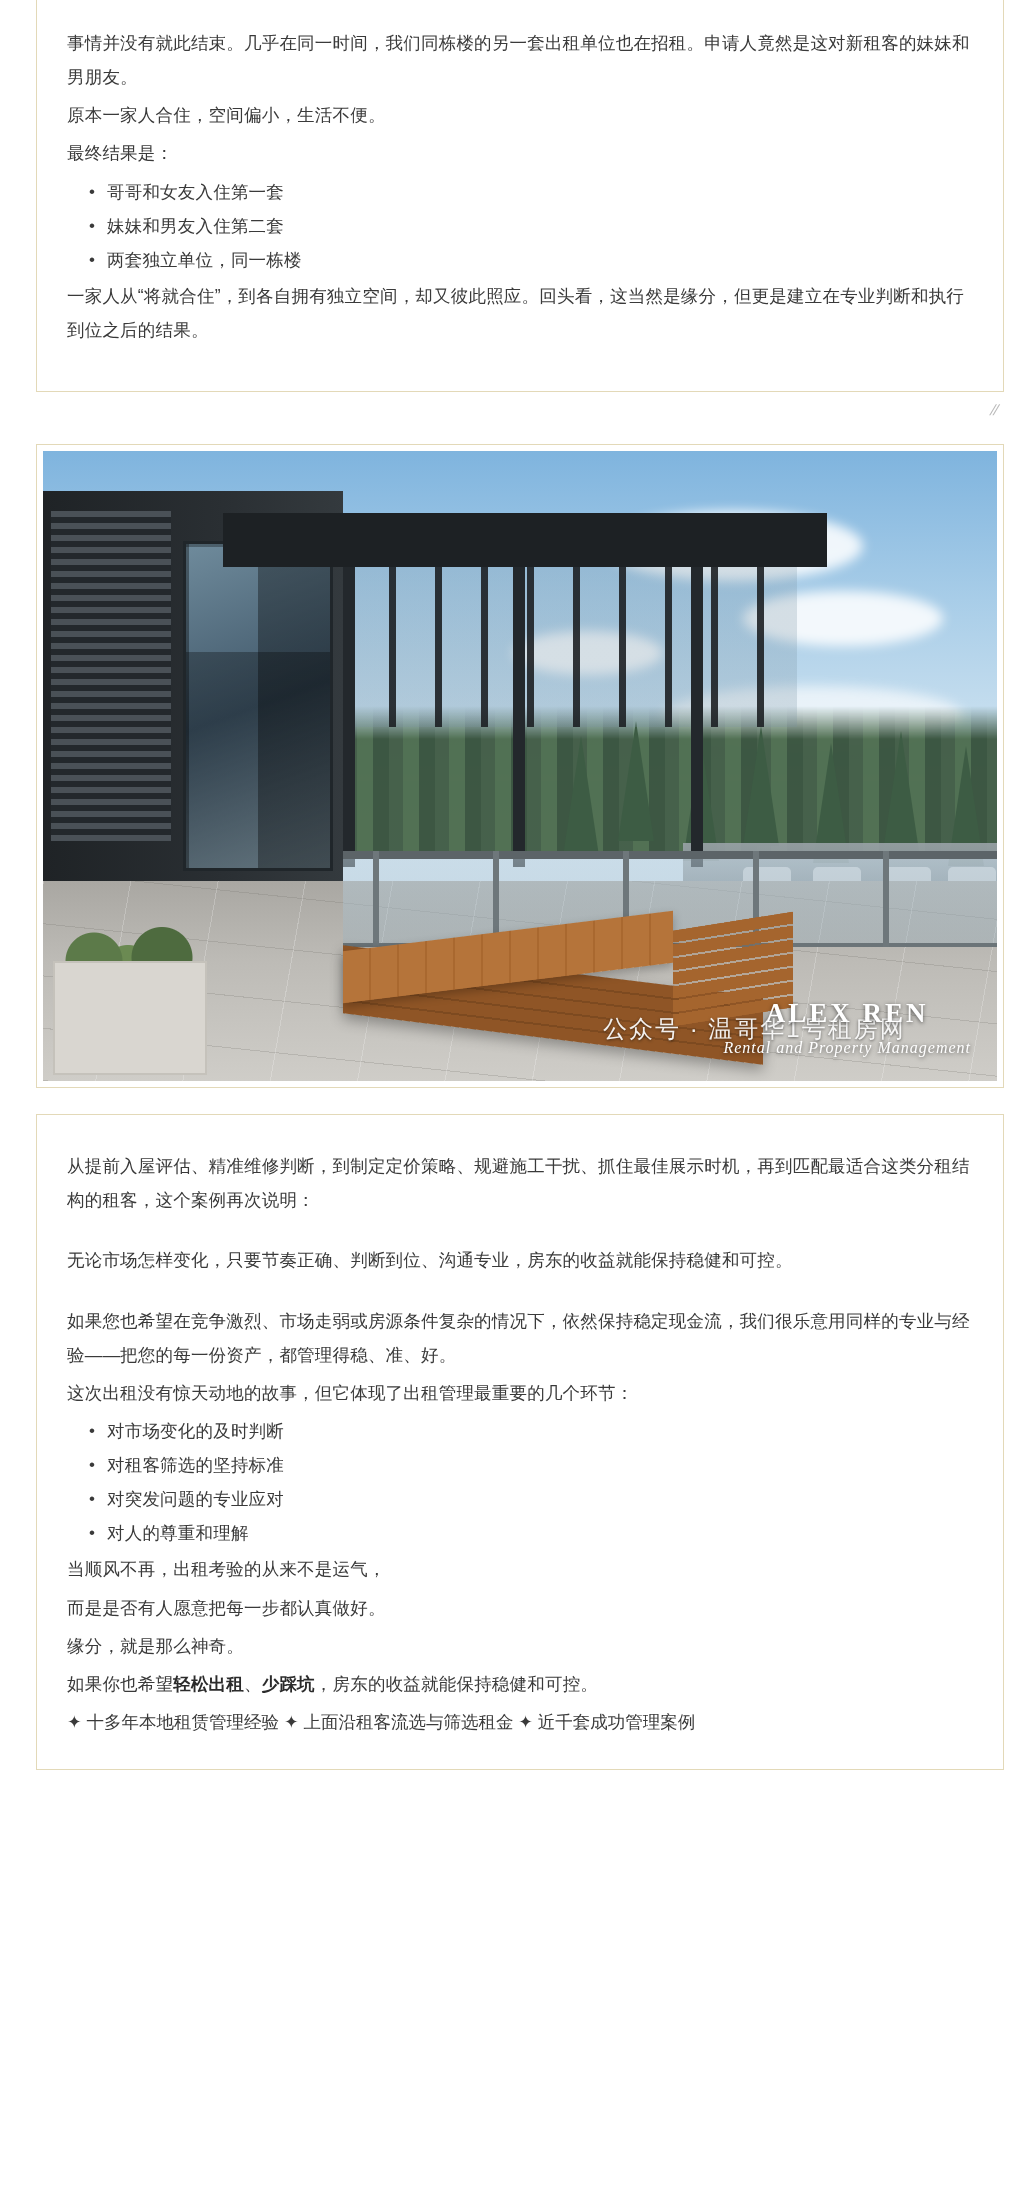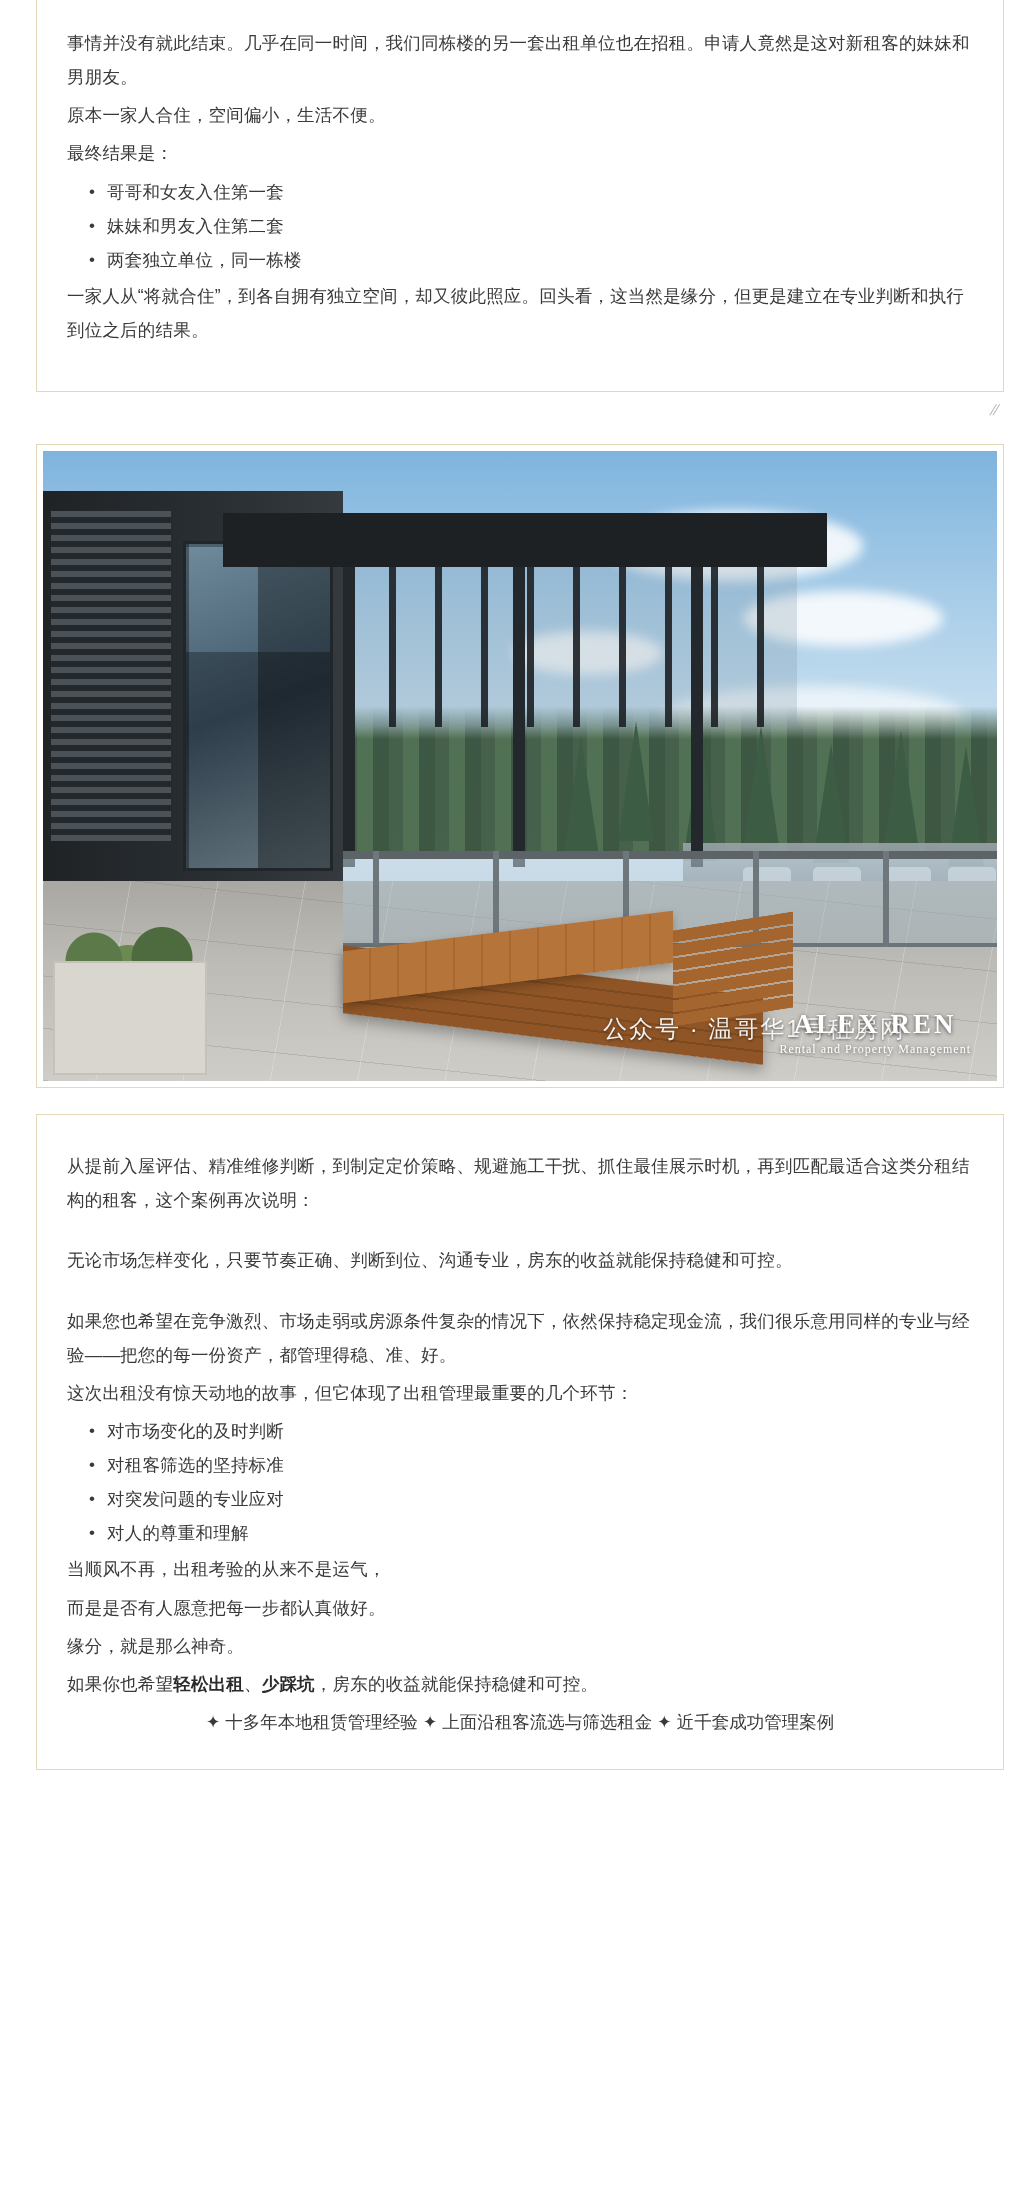--- a/index.html
+++ b/index.html
@@ -269,9 +269,10 @@
   }
   .wm-brand .b2 {
     font-family: "Liberation Serif", serif;
-    font-size: 12px;
+    font-size: 16px;
+    font-style: italic;
     letter-spacing: 1px;
-    margin-top: 2px;
+    margin-top: 10px;
   }
 
   

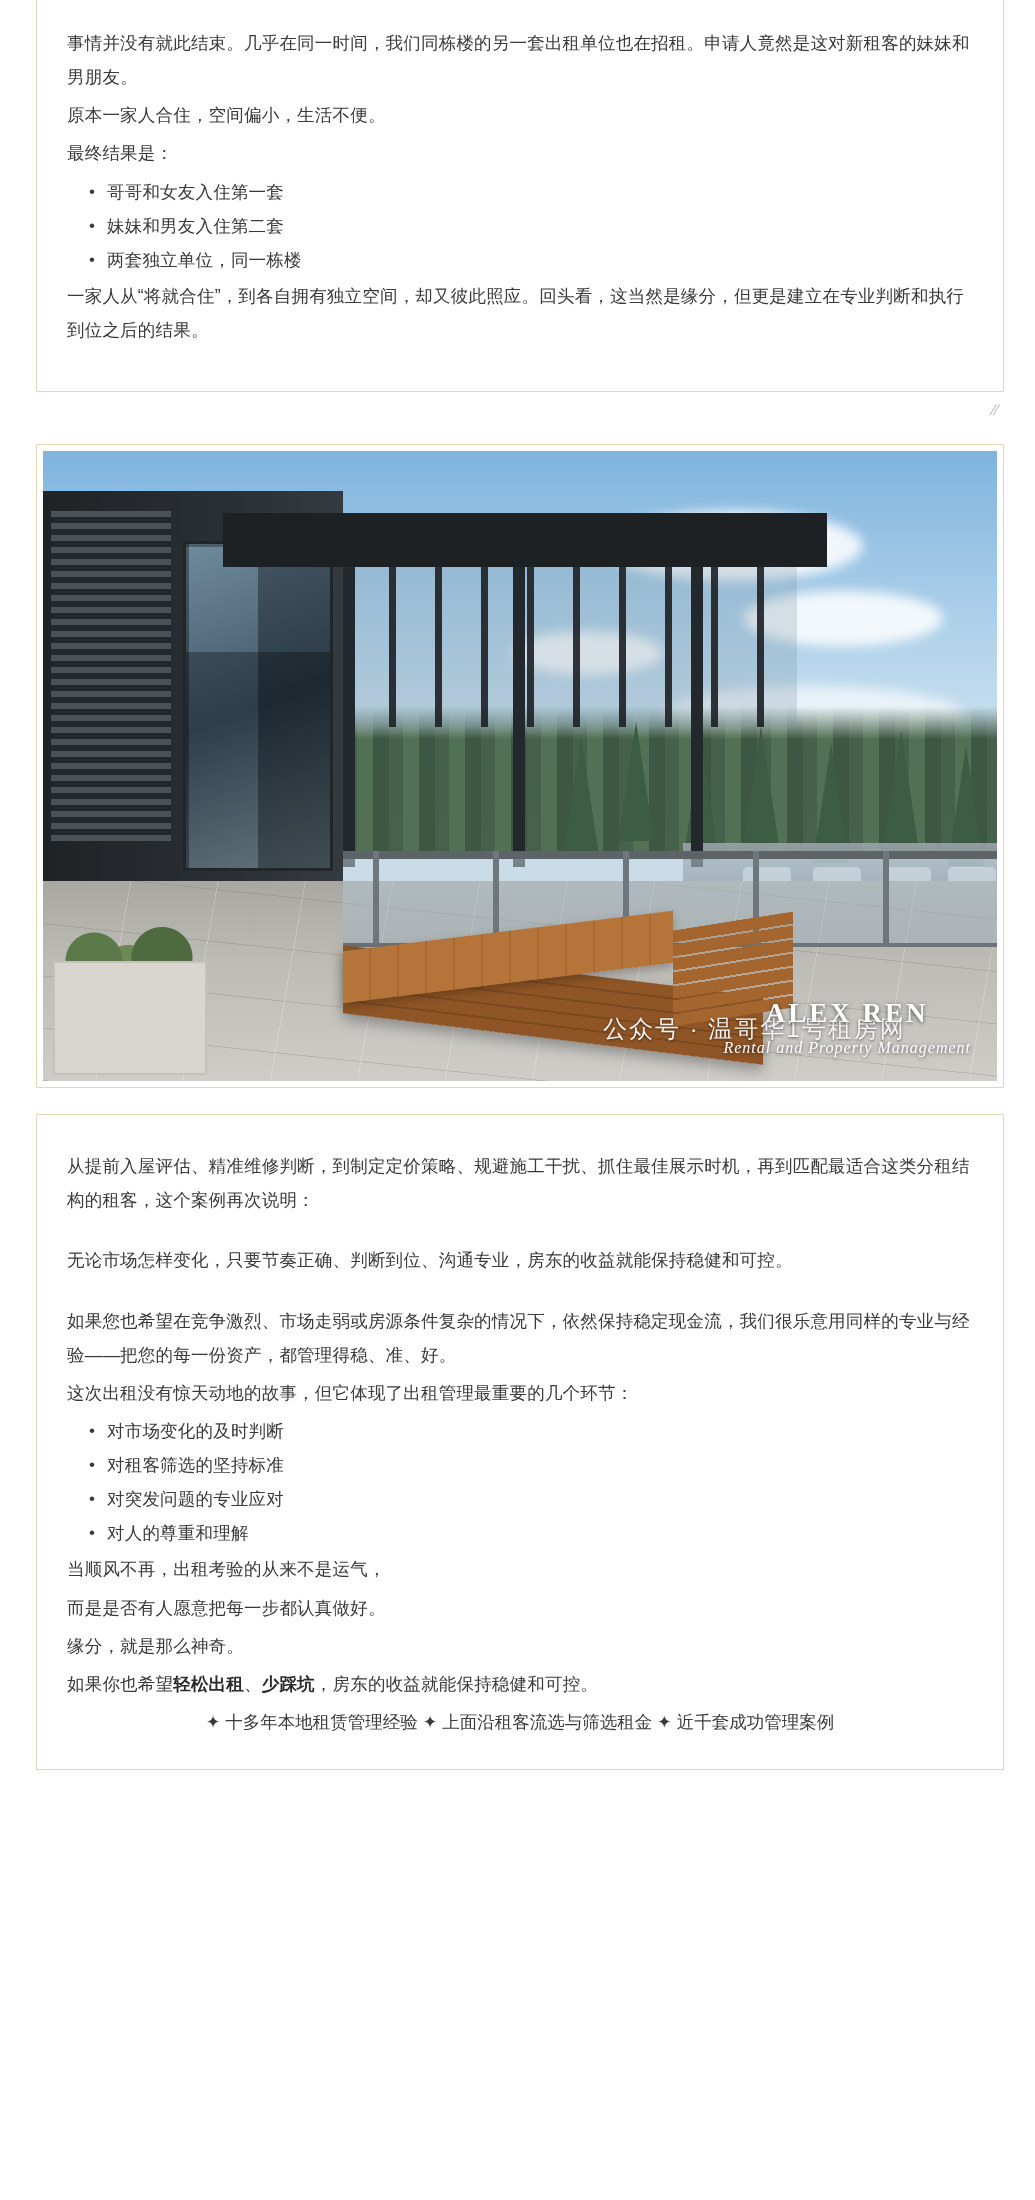--- a/index.html
+++ b/index.html
@@ -299,7 +299,6 @@
     font-size: 17.5px;
     line-height: 1.95;
     color: #3a3a3a;
-    text-align: center;
   }
   strong.b { font-weight: bold; color: #2b2b2b; }
 </style>

